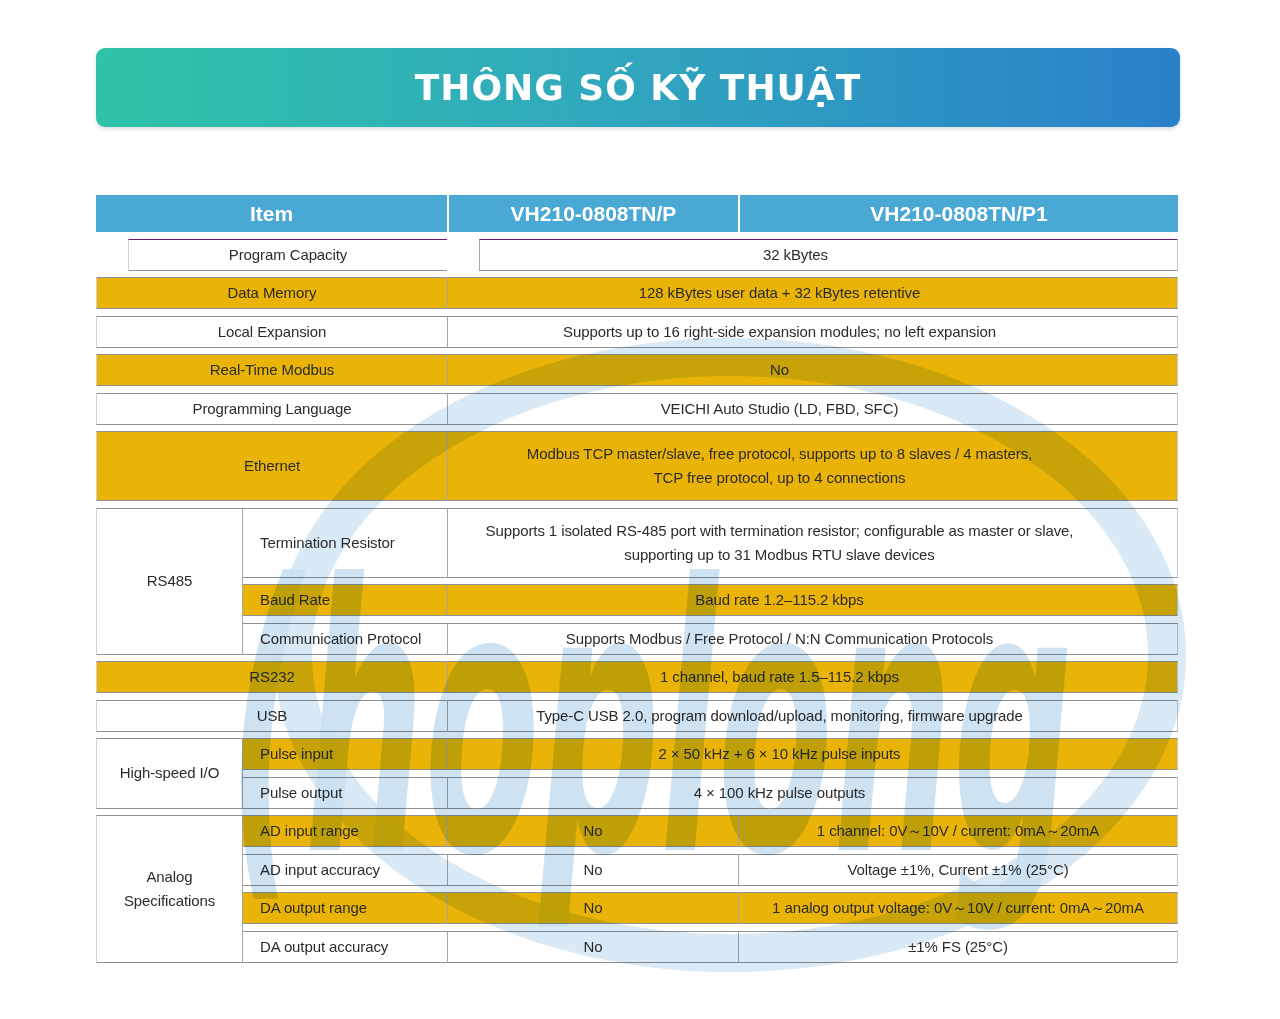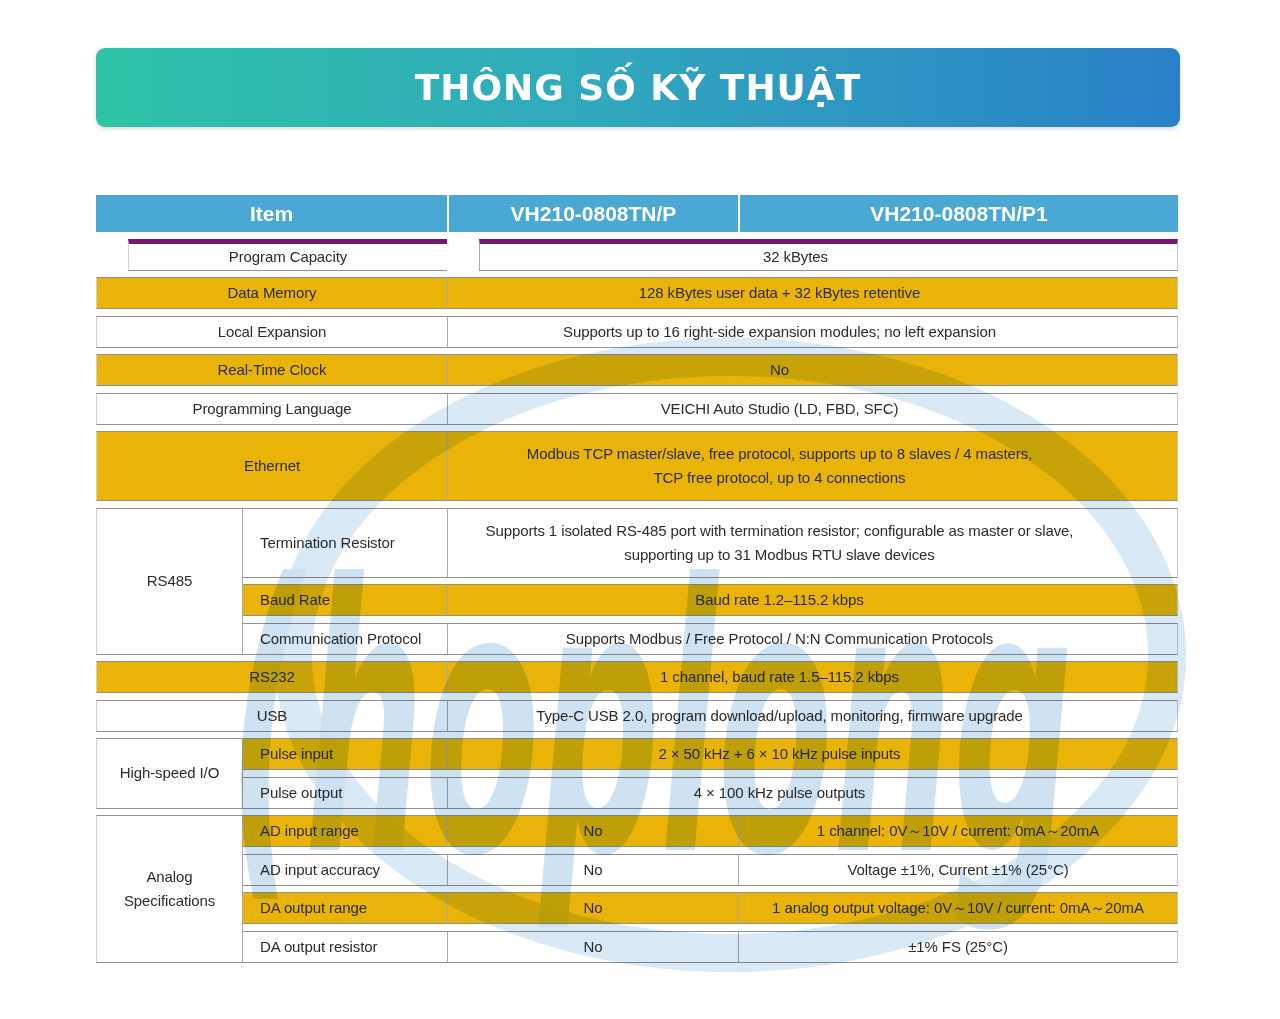--- a/index.html
+++ b/index.html
@@ -46,7 +46,7 @@
     border-top:none;border-bottom:none;letter-spacing:0;
   }
   .hdr-div{border-left:2.5px solid #ffffff;}
-  .first{border-top:5px solid #701a75;margin-left:32px;}
+  .first{border-top:1px solid #701a75;margin-left:32px;}
   .sub{justify-content:flex-start;padding-left:17px;text-align:left;}
   .glabel{border-right:1.4px solid #a8a8a8;padding:4px 10px;}
   .vl{border-left:1.4px solid #a8a8a8;}

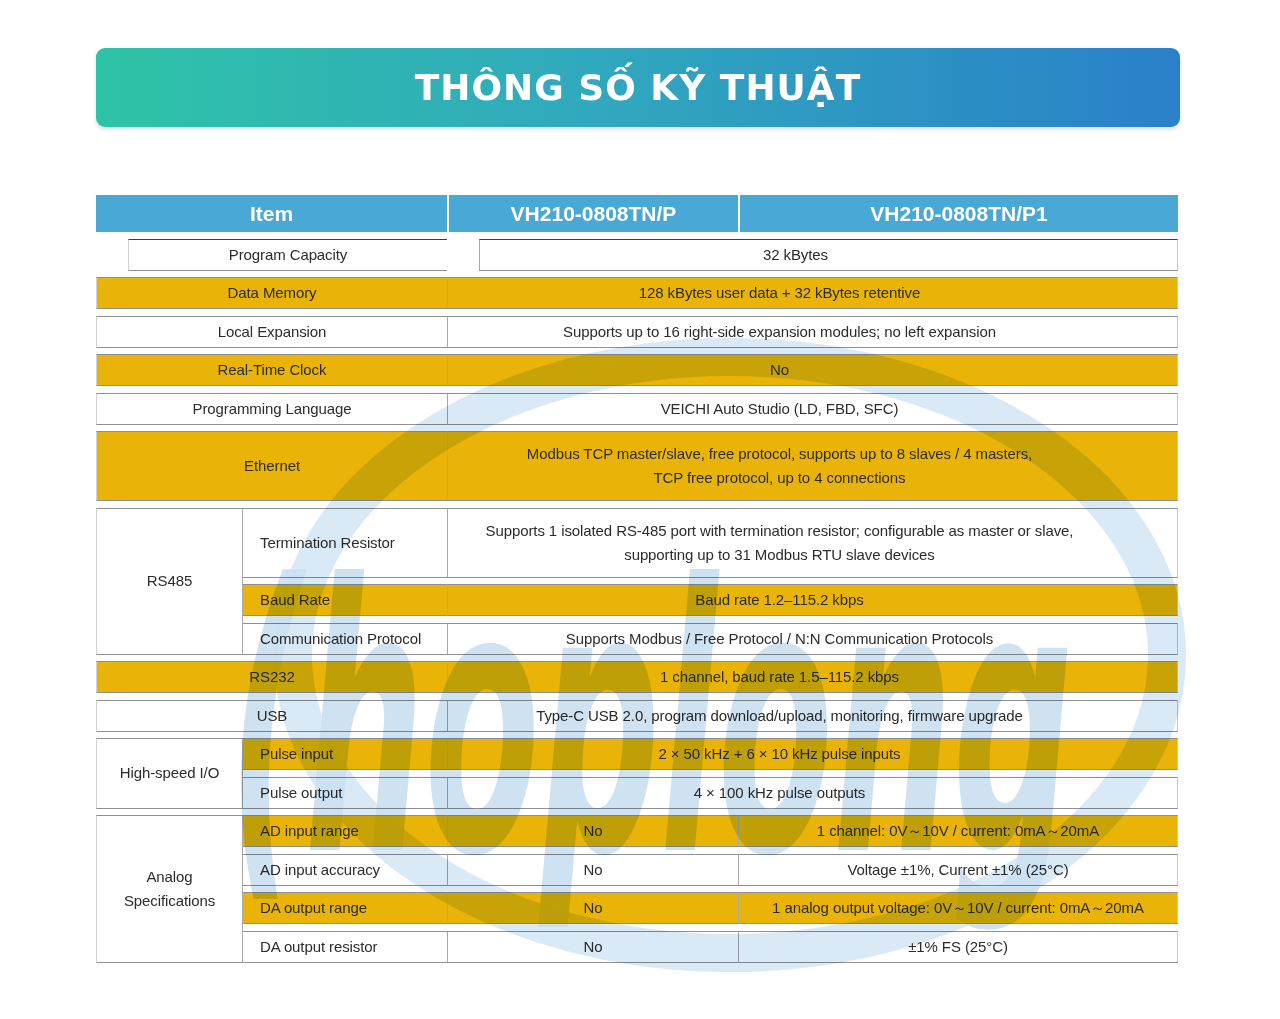--- a/index.html
+++ b/index.html
@@ -87,7 +87,7 @@
     <div class="cell c12 edge-l">Local Expansion</div>
     <div class="cell c34 v vl edge-r">Supports up to 16 right-side expansion modules; no left expansion</div>
 
-    <div class="cell c12 gray edge-l">Real-Time Clock</div>
+    <div class="cell c12 gray edge-l">Real-Time Modbus</div>
     <div class="cell c34 gray v vl edge-r">No</div>
 
     <div class="cell c12 edge-l">Programming Language</div>

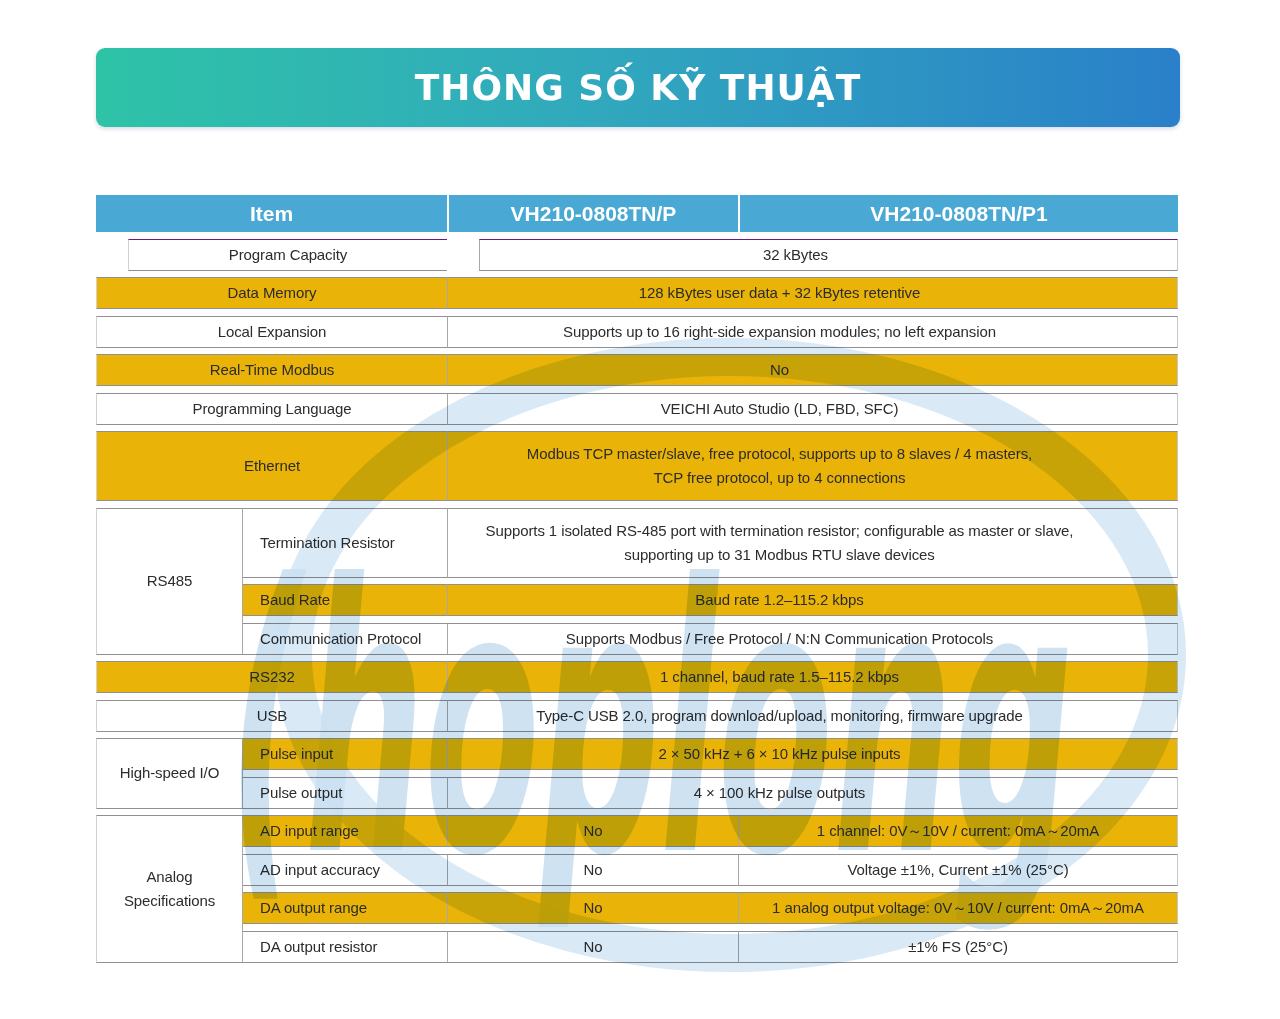--- a/index.html
+++ b/index.html
@@ -131,7 +131,7 @@
     <div class="cell c3 gray vl">No</div>
     <div class="cell c4 gray vl edge-r">1 analog output voltage: 0V～10V / current: 0mA～20mA</div>
 
-    <div class="cell c2 sub">DA output resistor</div>
+    <div class="cell c2 sub">DA output accuracy</div>
     <div class="cell c3 vl">No</div>
     <div class="cell c4 vl edge-r">±1% FS (25°C)</div>
 

